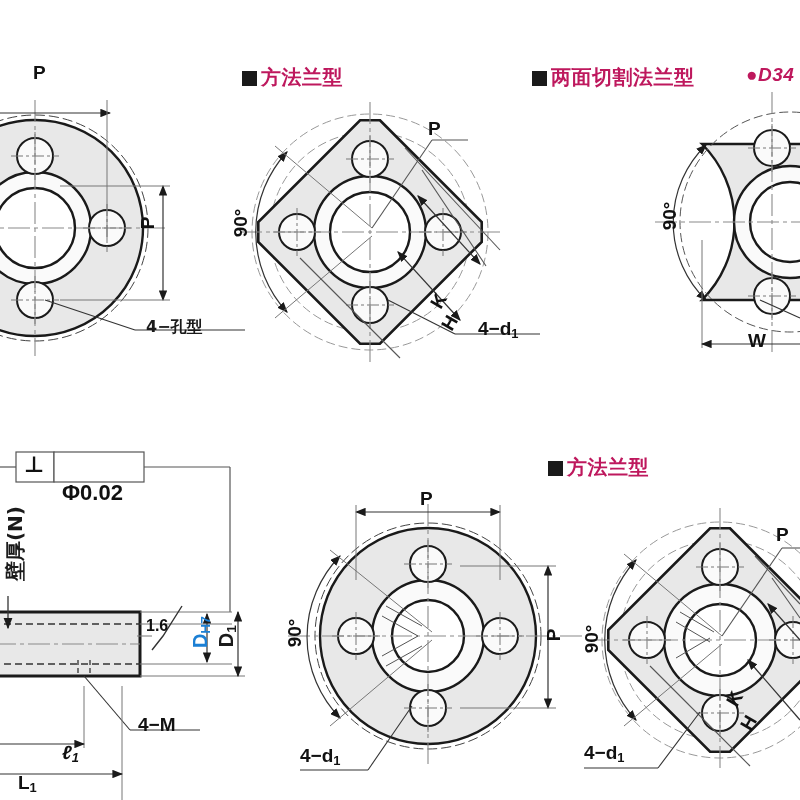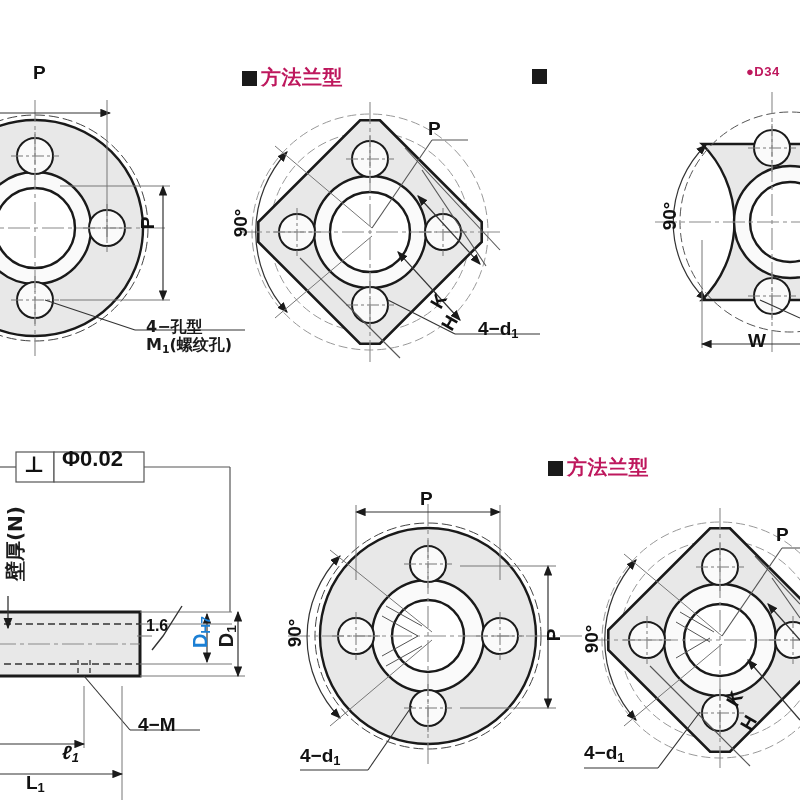--- a/index.html
+++ b/index.html
@@ -264,7 +264,7 @@
     <span class="sq"></span><span>方法兰型</span>
   </div>
   <div class="hdr" style="left:532px;top:64px;">
-    <span class="sq"></span>
+    <span class="sq"></span><span>两面切割法兰型</span>
   </div>
   <div class="hdr" style="left:746px;top:64px;font-size:13px;">
     <span>●D34</span>

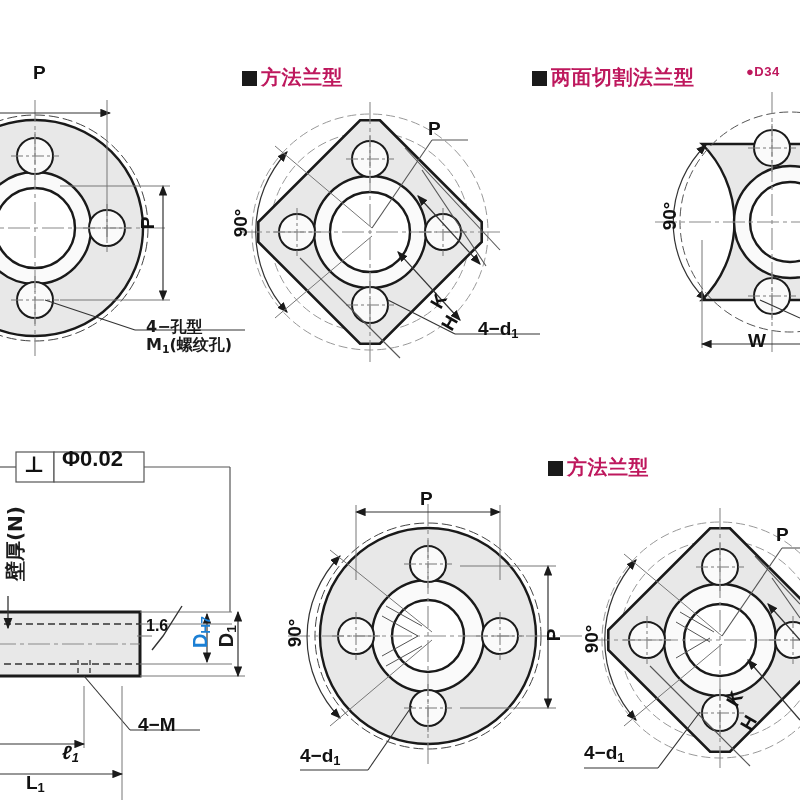--- a/index.html
+++ b/index.html
@@ -266,7 +266,7 @@
   <div class="hdr" style="left:532px;top:64px;">
     <span class="sq"></span><span>两面切割法兰型</span>
   </div>
-  <div class="hdr" style="left:746px;top:64px;font-size:13px;">
+  <div class="hdr" style="left:746px;top:64px;font-size:19px;font-style:italic;">
     <span>●D34</span>
   </div>
   <div class="hdr" style="left:548px;top:454px;">

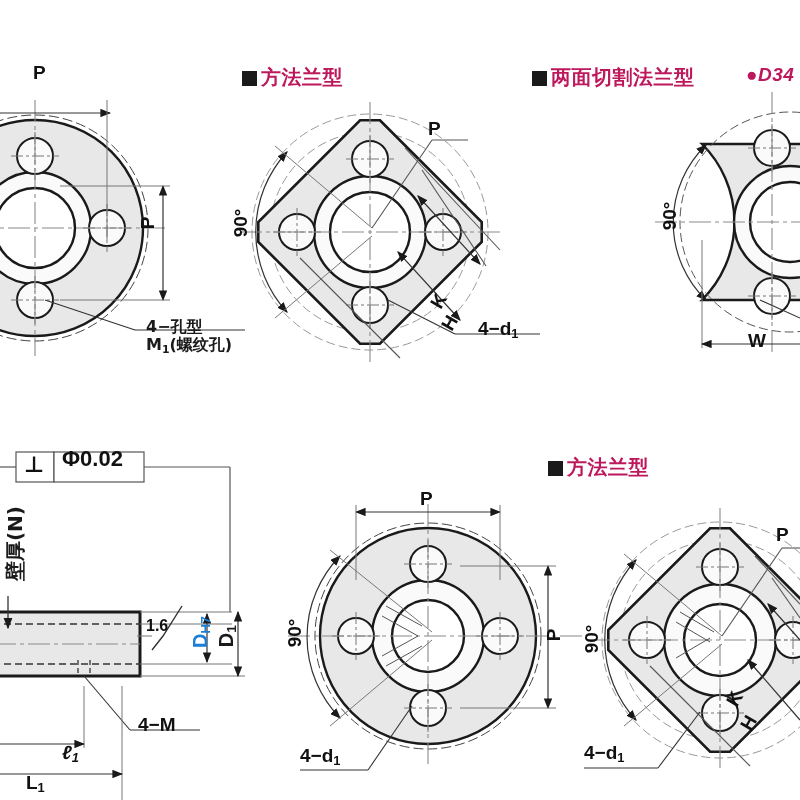--- a/index.html
+++ b/index.html
@@ -277,7 +277,6 @@
   <div class="lbl rot90" style="left:142px;top:212px;">P</div>
   <div class="cnbox" style="left:146px;top:318px;font-size:16px;font-weight:700;line-height:1.12;">
     <div>4−孔型</div>
-    <div>M<span class="sub">1</span>(螺纹孔)</div>
   </div>
 
   <div class="lbl" style="left:428px;top:118px;">P</div>

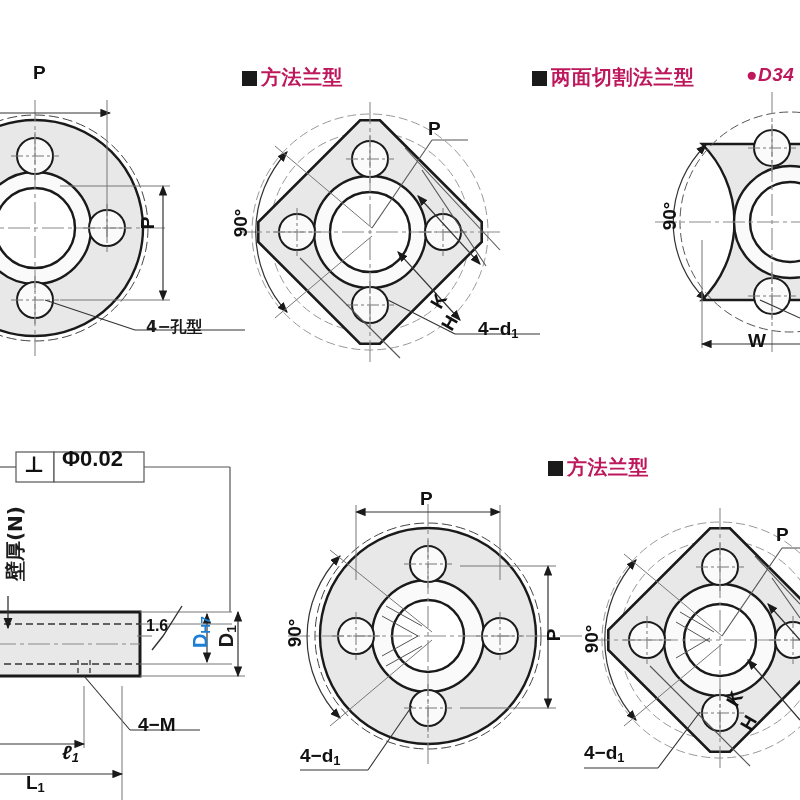--- a/index.html
+++ b/index.html
@@ -289,7 +289,7 @@
   <div class="lbl" style="left:748px;top:330px;">W</div>
 
   <div class="lbl" style="left:24px;top:452px;font-size:22px;">⊥</div>
-  <div class="lbl" style="left:62px;top:446px;font-size:22px;">Φ0.02</div>
+  <div class="lbl" style="left:62px;top:480px;font-size:22px;">Φ0.02</div>
   <div class="cnbox rot90" style="left:-22px;top:530px;font-size:20px;font-weight:700;">壁厚(N)</div>
   <div class="lbl sm" style="left:146px;top:617px;font-size:16px;">1.6</div>
   <div class="rot90" style="position:absolute;left:185px;top:620px;font-size:20px;font-weight:700;white-space:nowrap;">

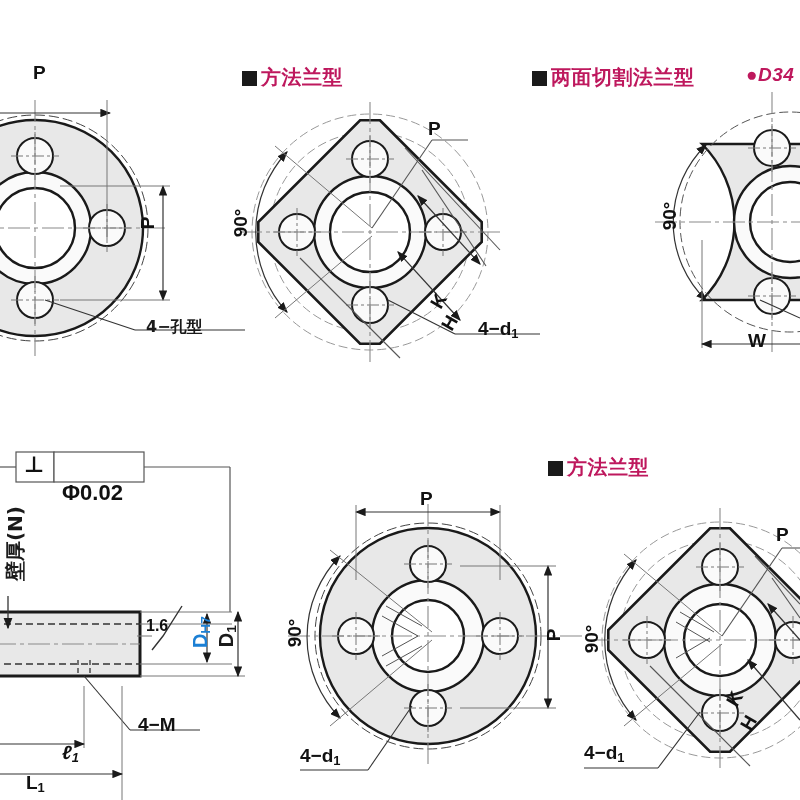--- a/index.html
+++ b/index.html
@@ -300,7 +300,7 @@
   </div>
   <div class="lbl" style="left:138px;top:714px;">4−M</div>
   <div class="lbl" style="left:34px;top:742px;font-style:italic;margin-left:28px;">ℓ<span class="sub">1</span></div>
-  <div class="lbl" style="left:26px;top:772px;text-align:right;">L<span class="sub">1</span></div>
+  <div class="lbl" style="left:18px;top:772px;text-align:right;">L<span class="sub">1</span></div>
 
   <div class="lbl" style="left:420px;top:488px;">P</div>
   <div class="lbl rot90" style="left:548px;top:624px;">P</div>

